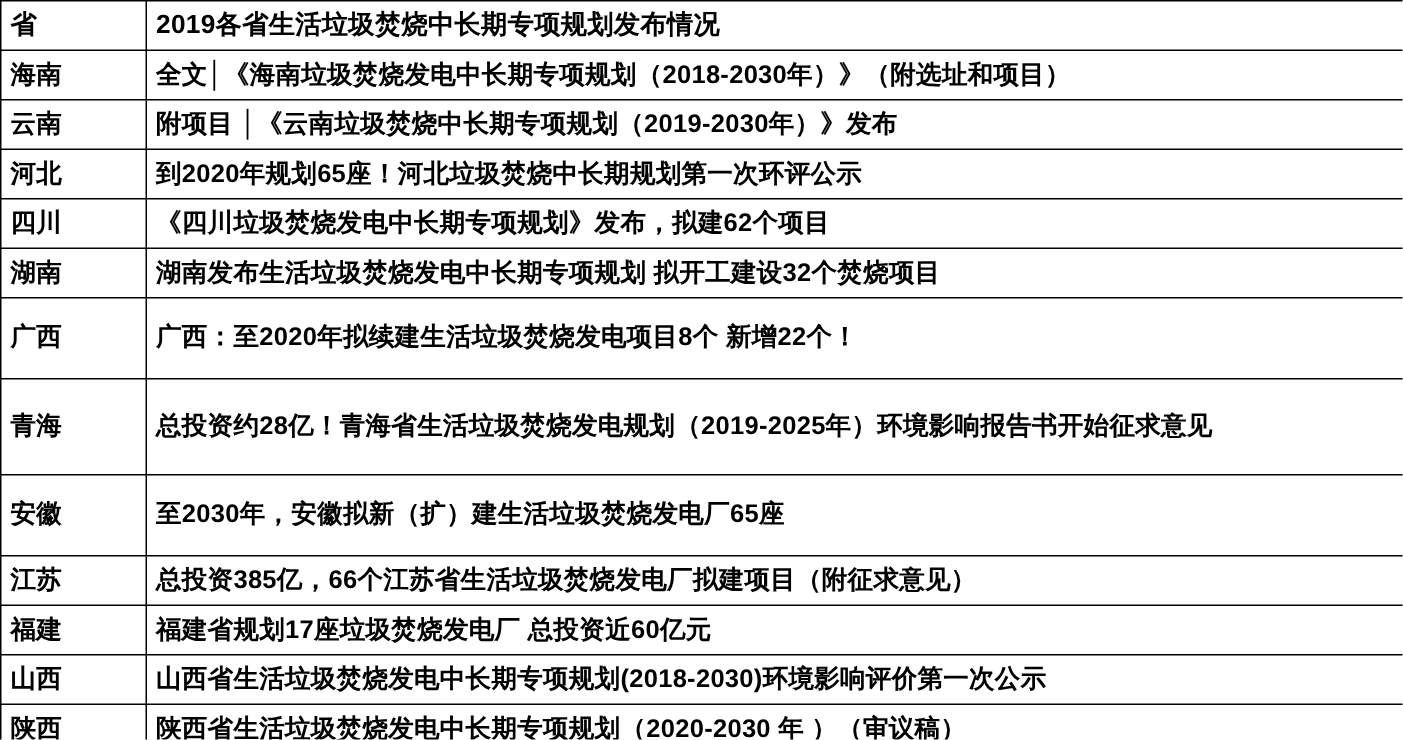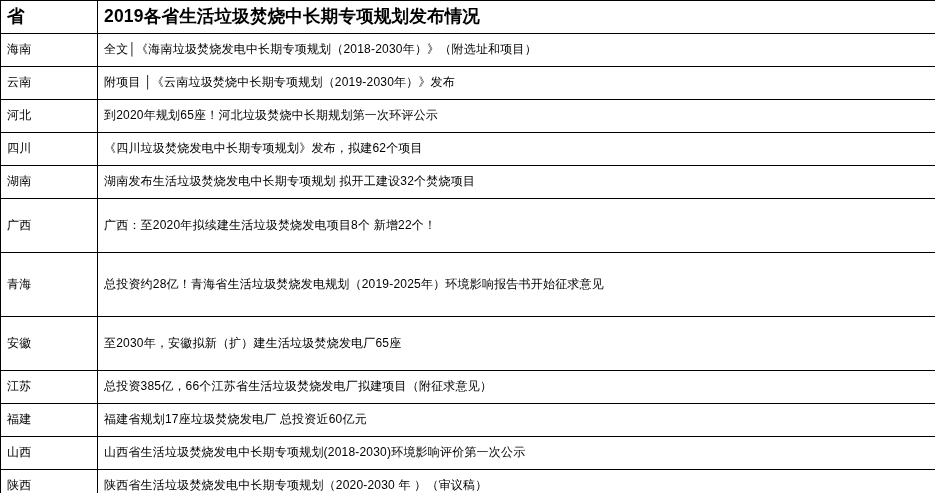--- a/index.html
+++ b/index.html
@@ -23,10 +23,11 @@
     border: 1px solid #000000;
     padding: 2px 6px;
     vertical-align: middle;
-    font-size: 12px;
+    font-size: 17px;
     line-height: 1.45;
     letter-spacing: 0.2px;
     word-break: break-all;
+    font-weight: bold;
   }
   #doc-table tr.header-row td {
     font-weight: bold;

